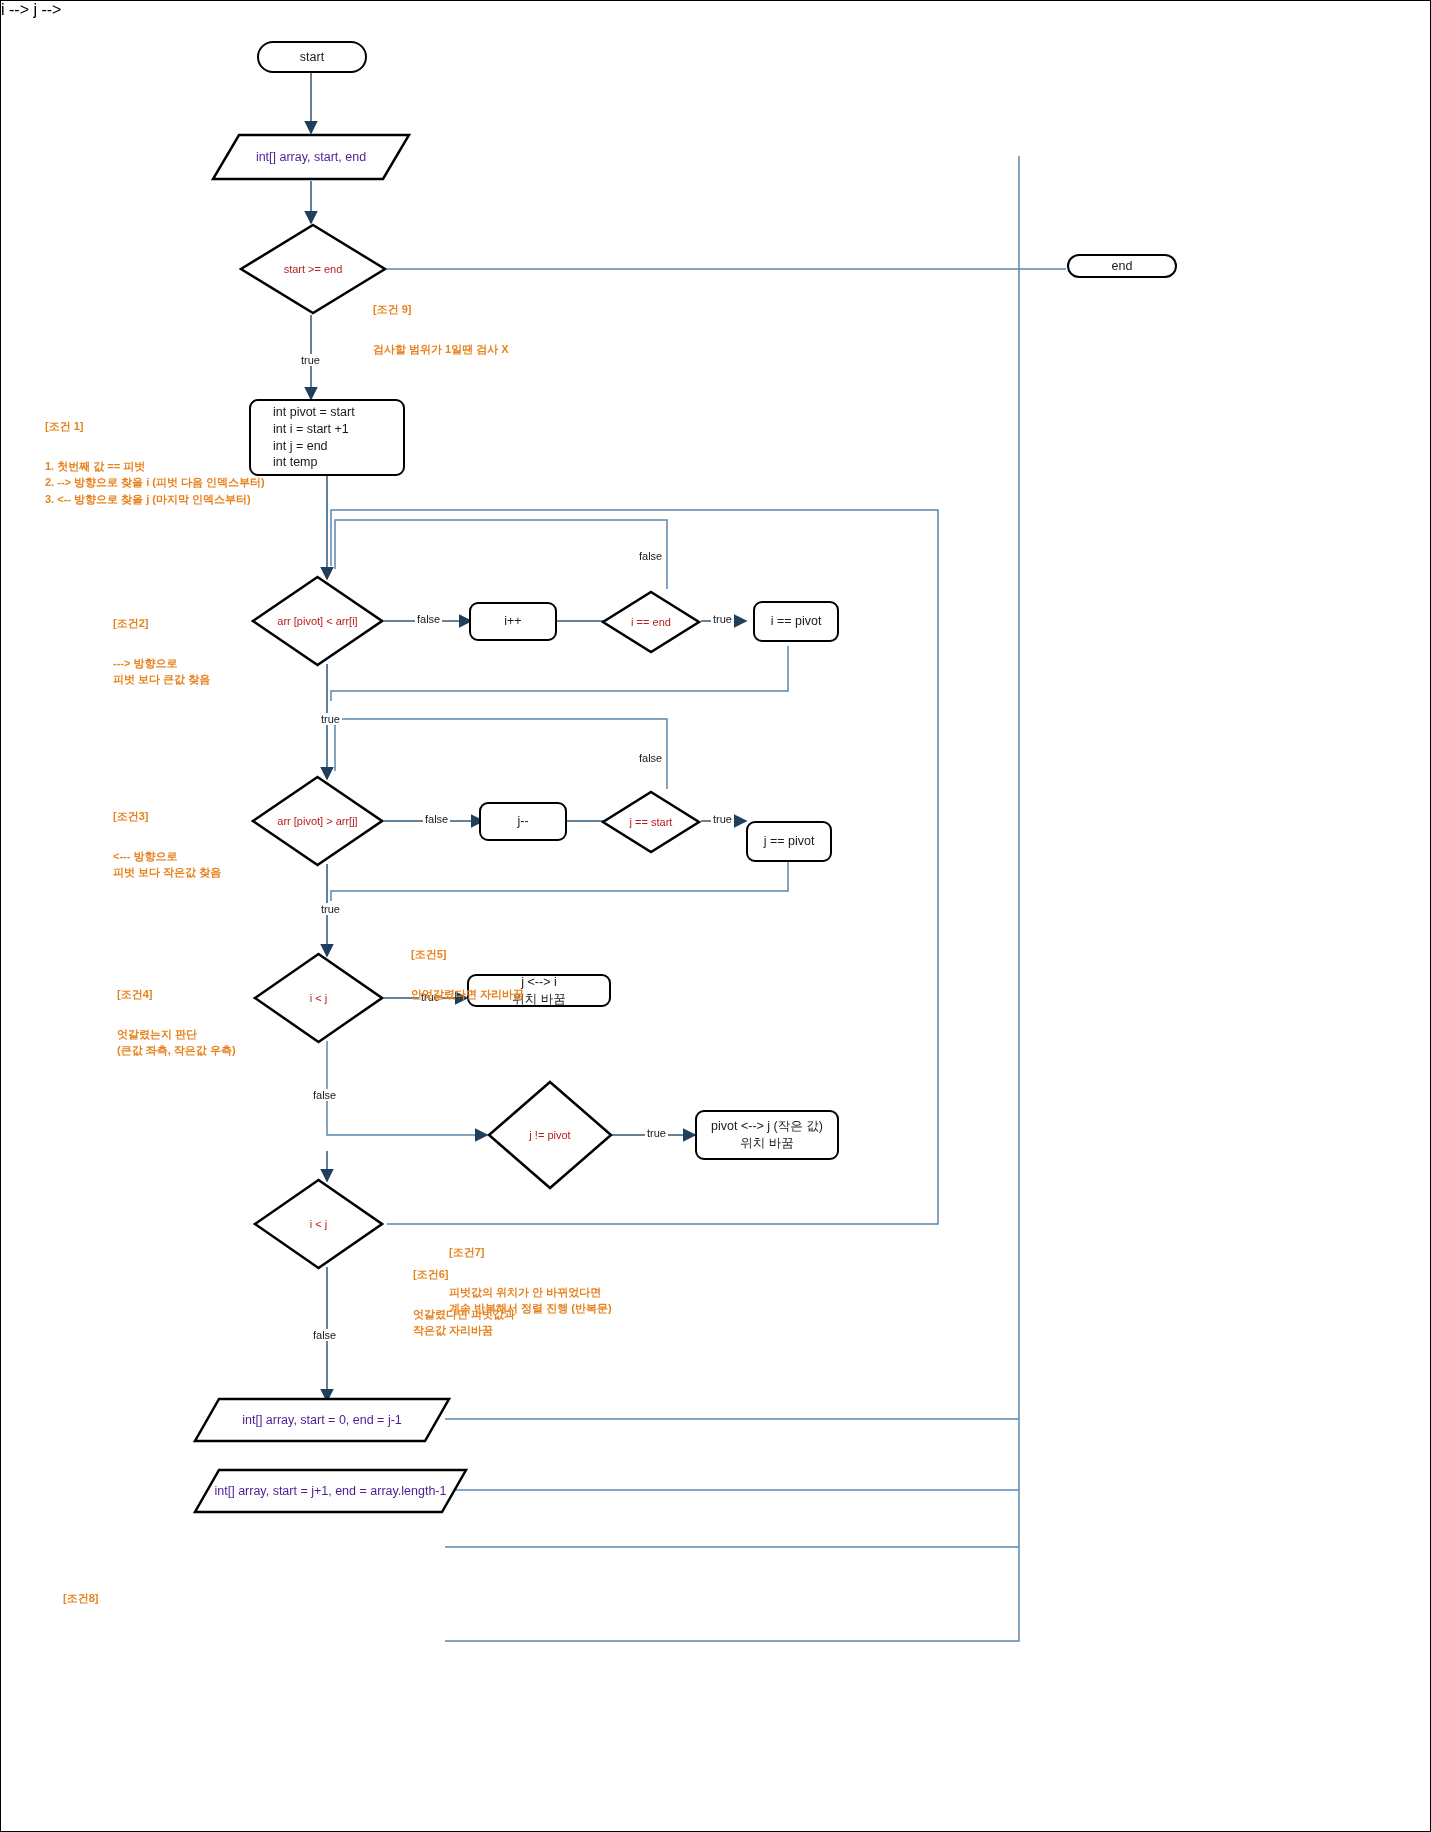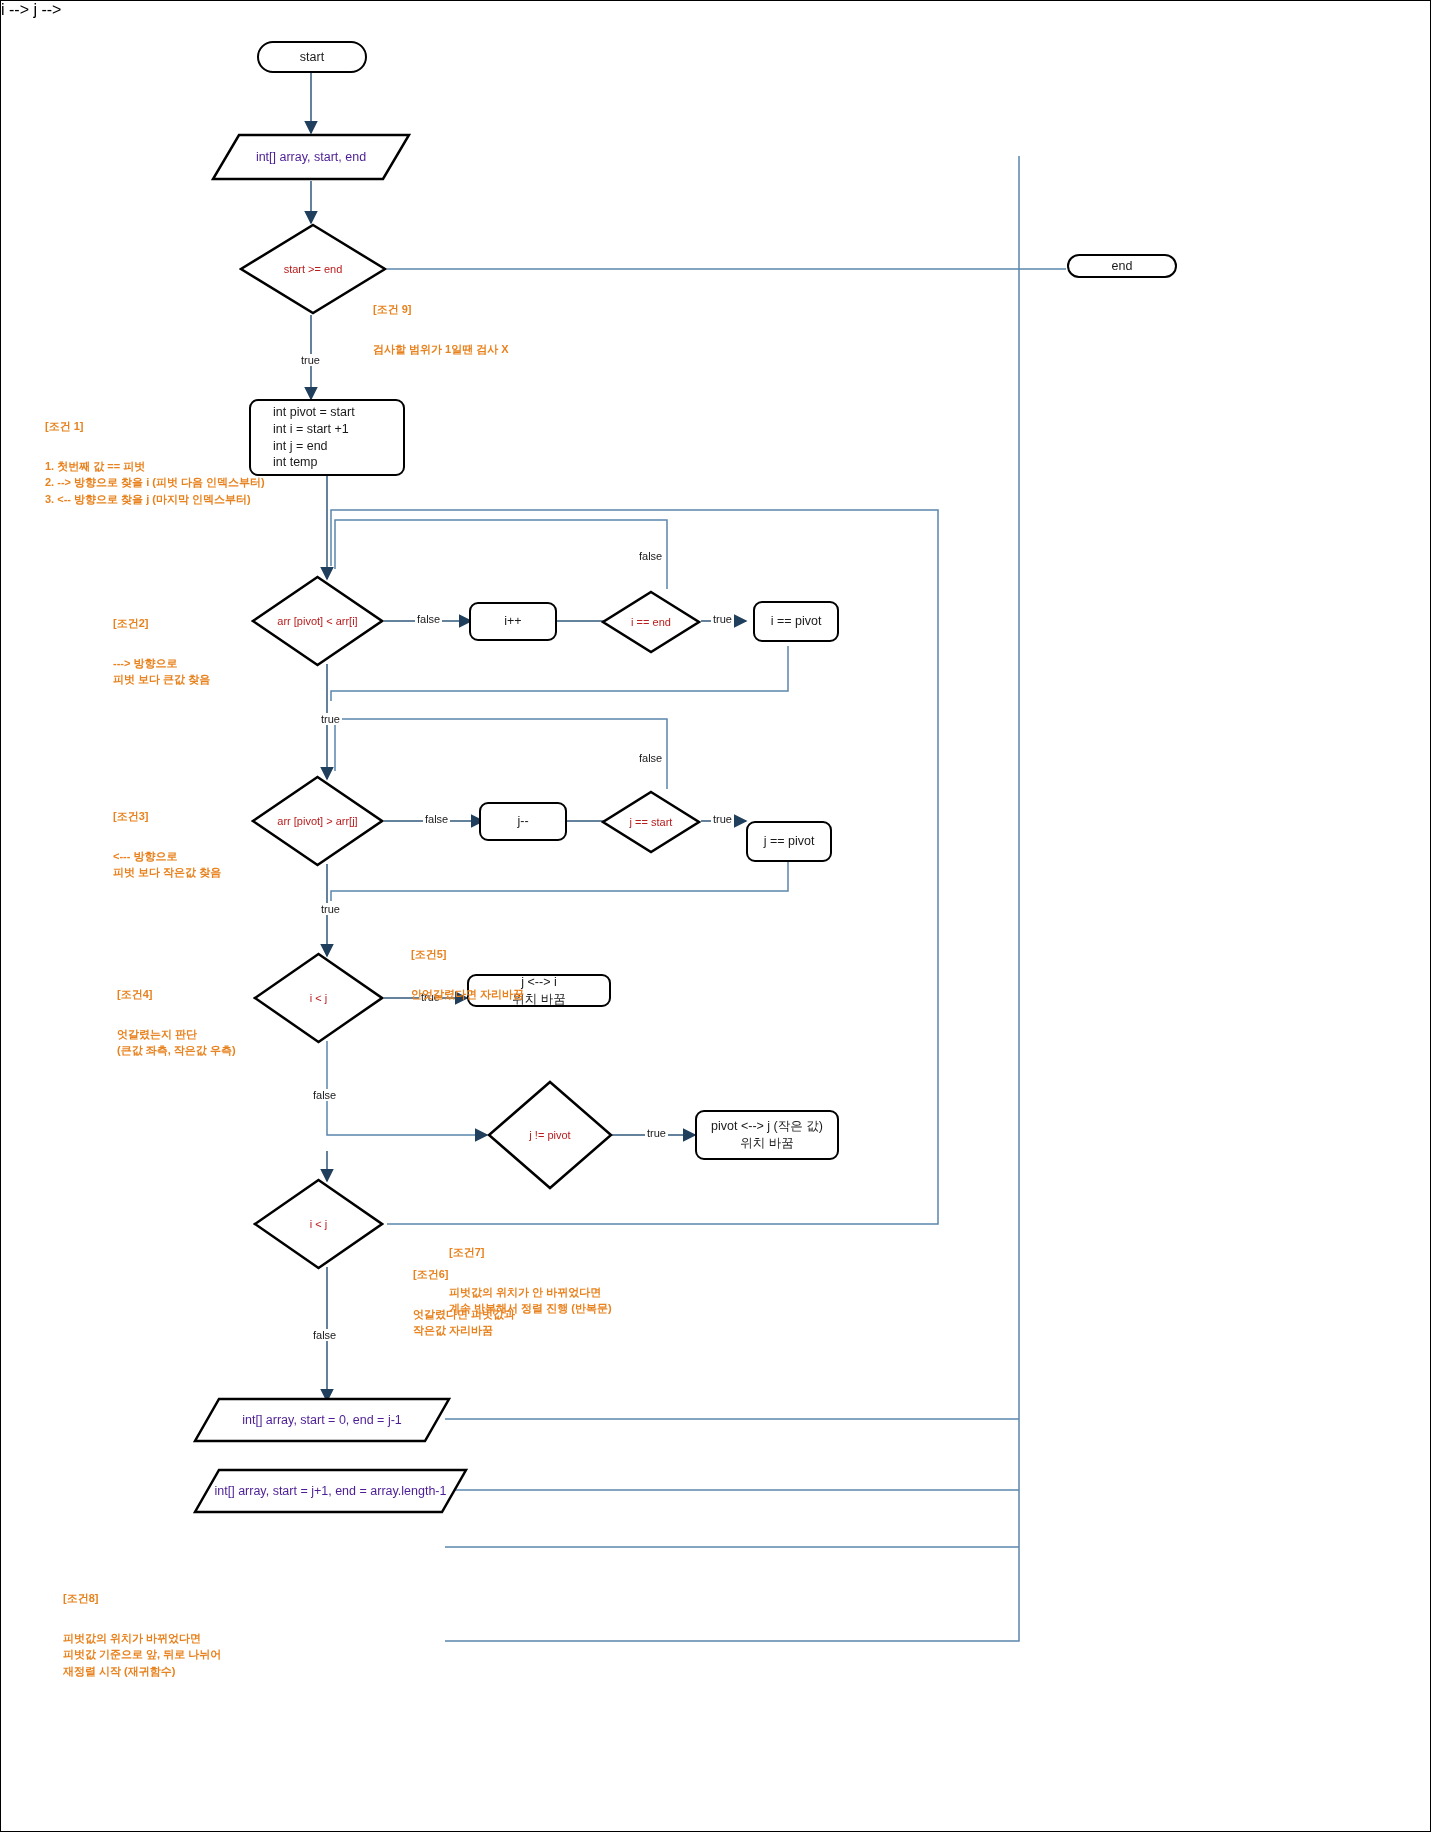--- a/index.html
+++ b/index.html
@@ -301,9 +301,6 @@
 
   <div class="note" style="left:62px;top:1572px;width:320px;">
     <span class="nhead">[조건8]</span>
-    <span class="nbody">피벗값의 위치가 바뀌었다면
-피벗값 기준으로 앞, 뒤로 나뉘어
-재정렬 시작 (재귀함수)</span>
   </div>
 
 </div>

